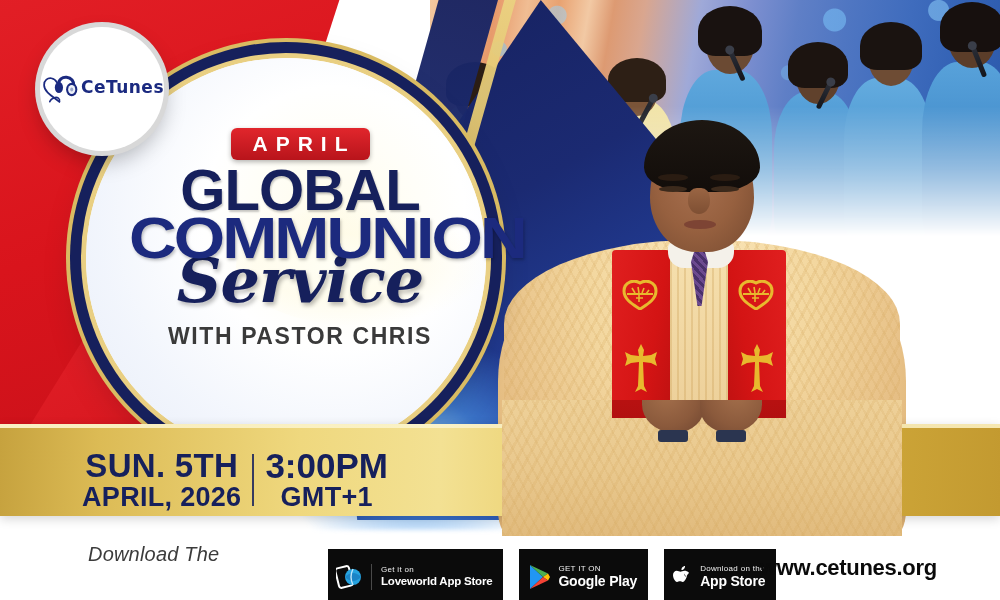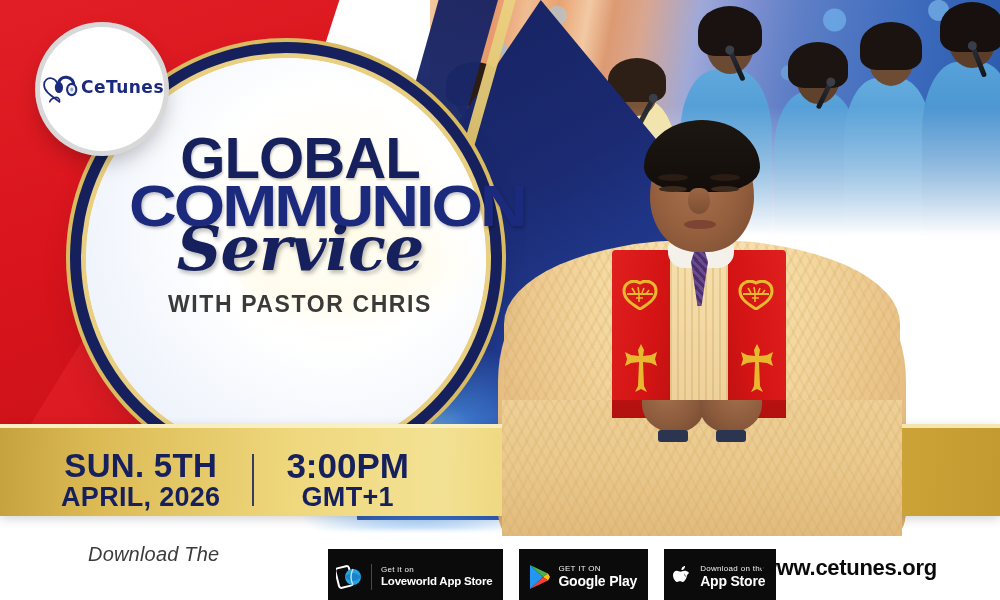--- a/index.html
+++ b/index.html
@@ -416,6 +416,7 @@
   </div>
 
   <div class="headline">
+    <div class="april-badge">APRIL</div>
     <div class="t-global">GLOBAL</div>
     <div class="t-communion">COMMUNION</div>
     <div class="t-service">Service</div>

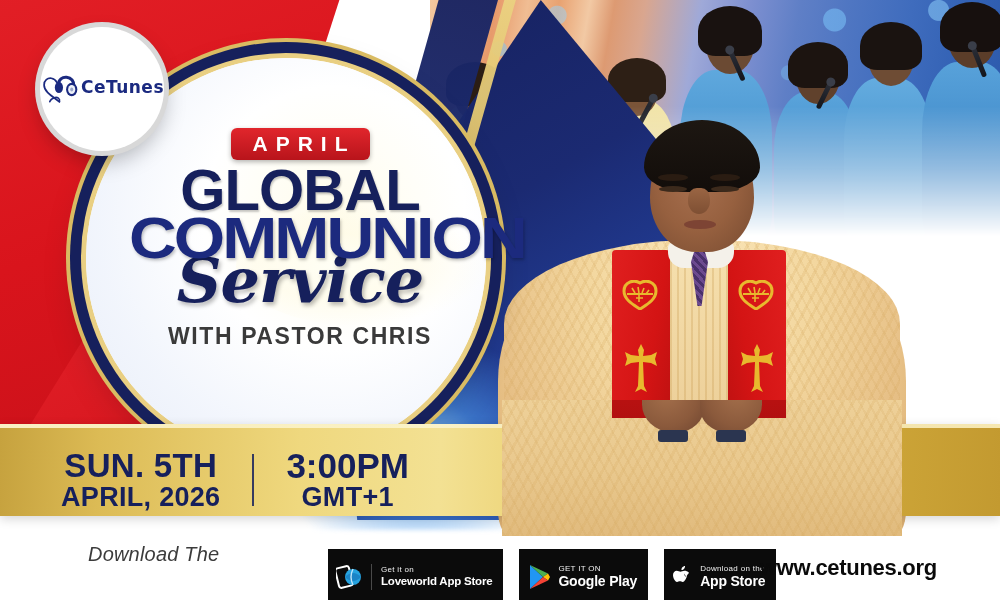--- a/index.html
+++ b/index.html
@@ -245,7 +245,7 @@
   }
   .date-wrap{
     position:absolute; left:0px; top:424px; width:470px; height:112px;
-    display:flex; align-items:center; justify-content:center; gap:32px;
+    display:flex; align-items:center; justify-content:center; gap:11px;
   }
   .date-col{ text-align:center; color:#16205c; font-family:"Liberation Sans", sans-serif; }
   .date-l1{ font-size:33px; font-weight:bold; letter-spacing:.3px; line-height:1.03; }

